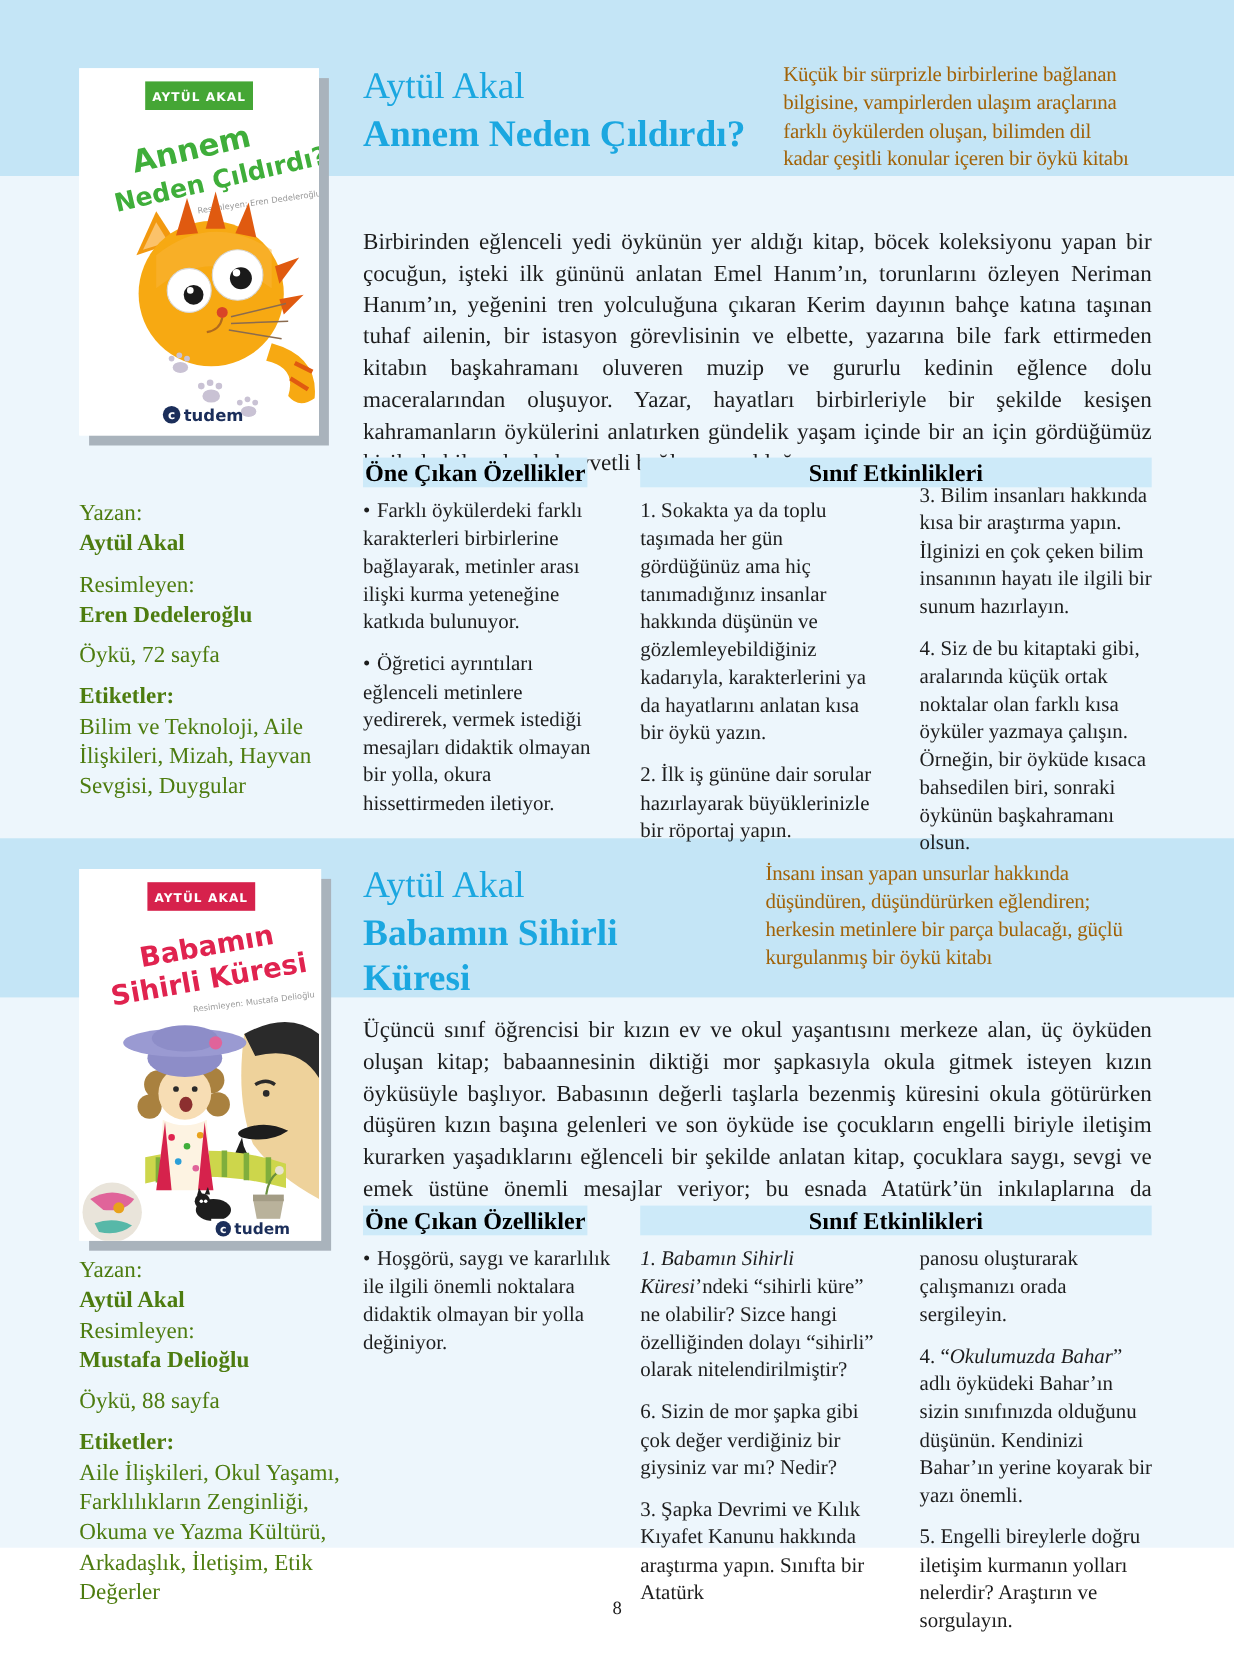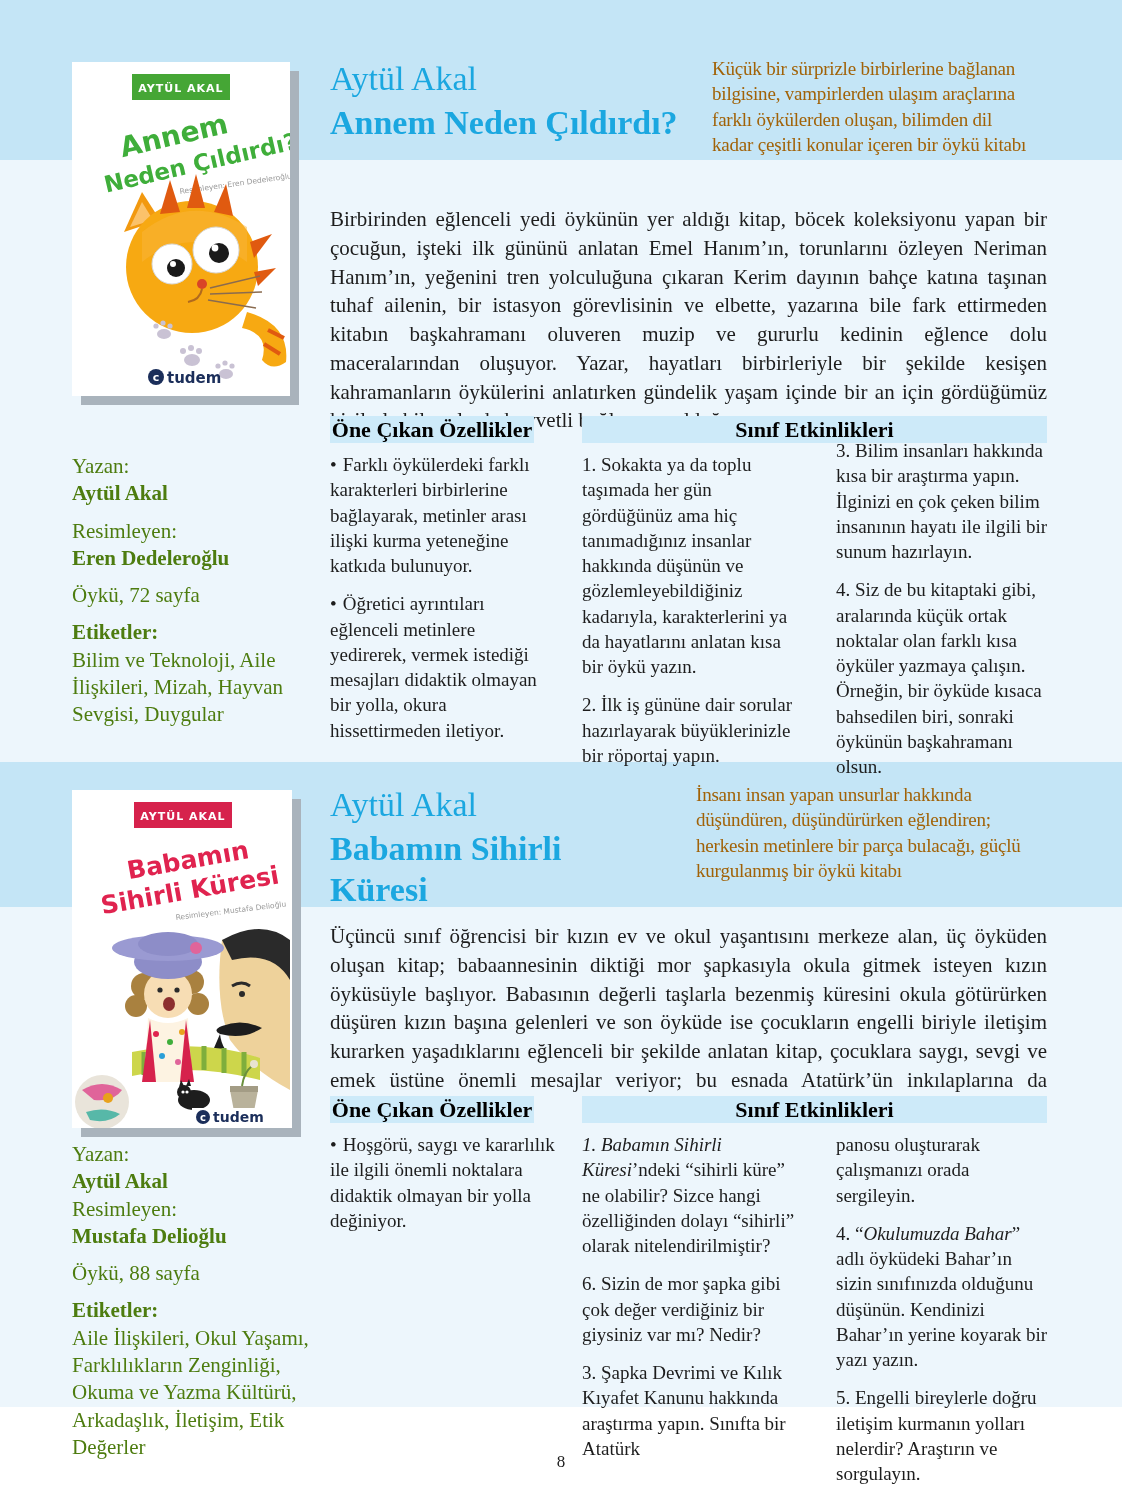--- a/index.html
+++ b/index.html
@@ -235,7 +235,7 @@
   </div>
   <div class="abs col" style="left:836px;top:1132px;width:212px;">
     <p>panosu oluşturarak çalışmanızı orada sergileyin.</p>
-    <p><span>4. “</span><span class="it">Okulumuzda Bahar</span><span>” adlı öyküdeki Bahar’ın sizin sınıfınızda olduğunu düşünün. Kendinizi Bahar’ın yerine koyarak bir yazı yazın.</span></p>
+    <p><span>4. “</span><span class="it">Okulumuzda Bahar</span><span>” adlı öyküdeki Bahar’ın sizin sınıfınızda olduğunu düşünün. Kendinizi Bahar’ın yerine koyarak bir yazı önemli.</span></p>
     <p>5. Engelli bireylerle doğru iletişim kurmanın yolları nelerdir? Araştırın ve sorgulayın.</p>
   </div>
 

